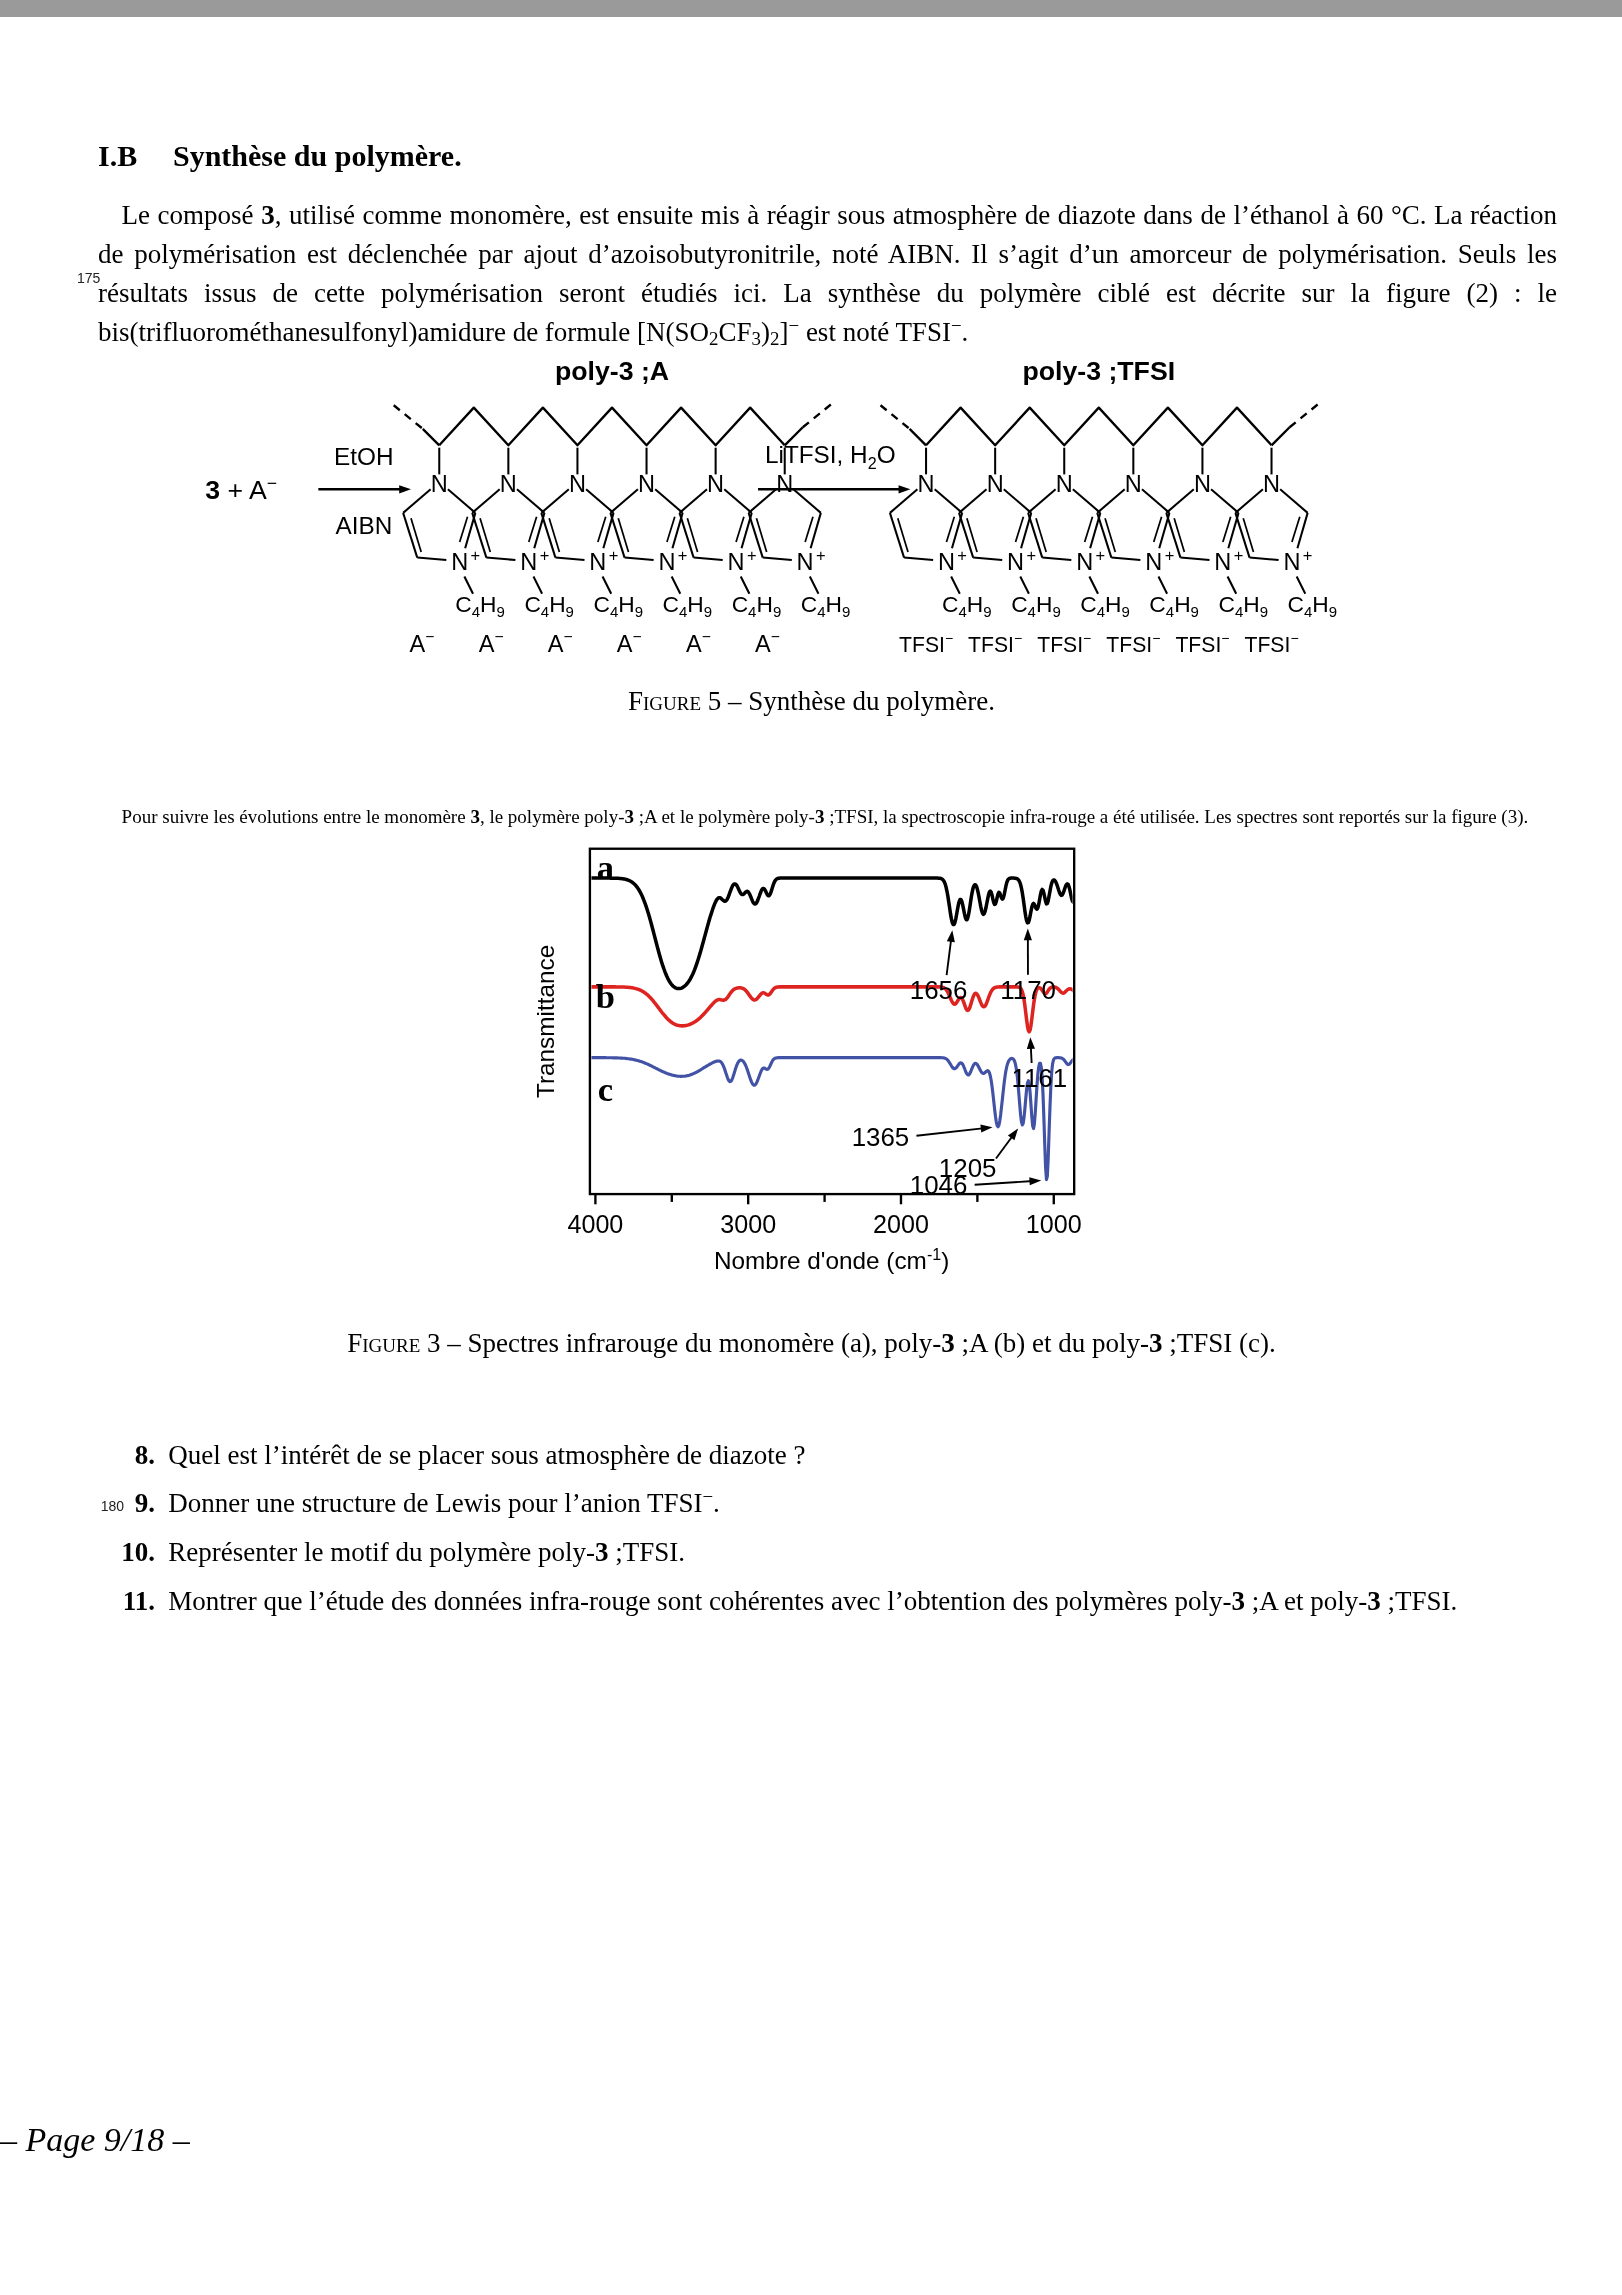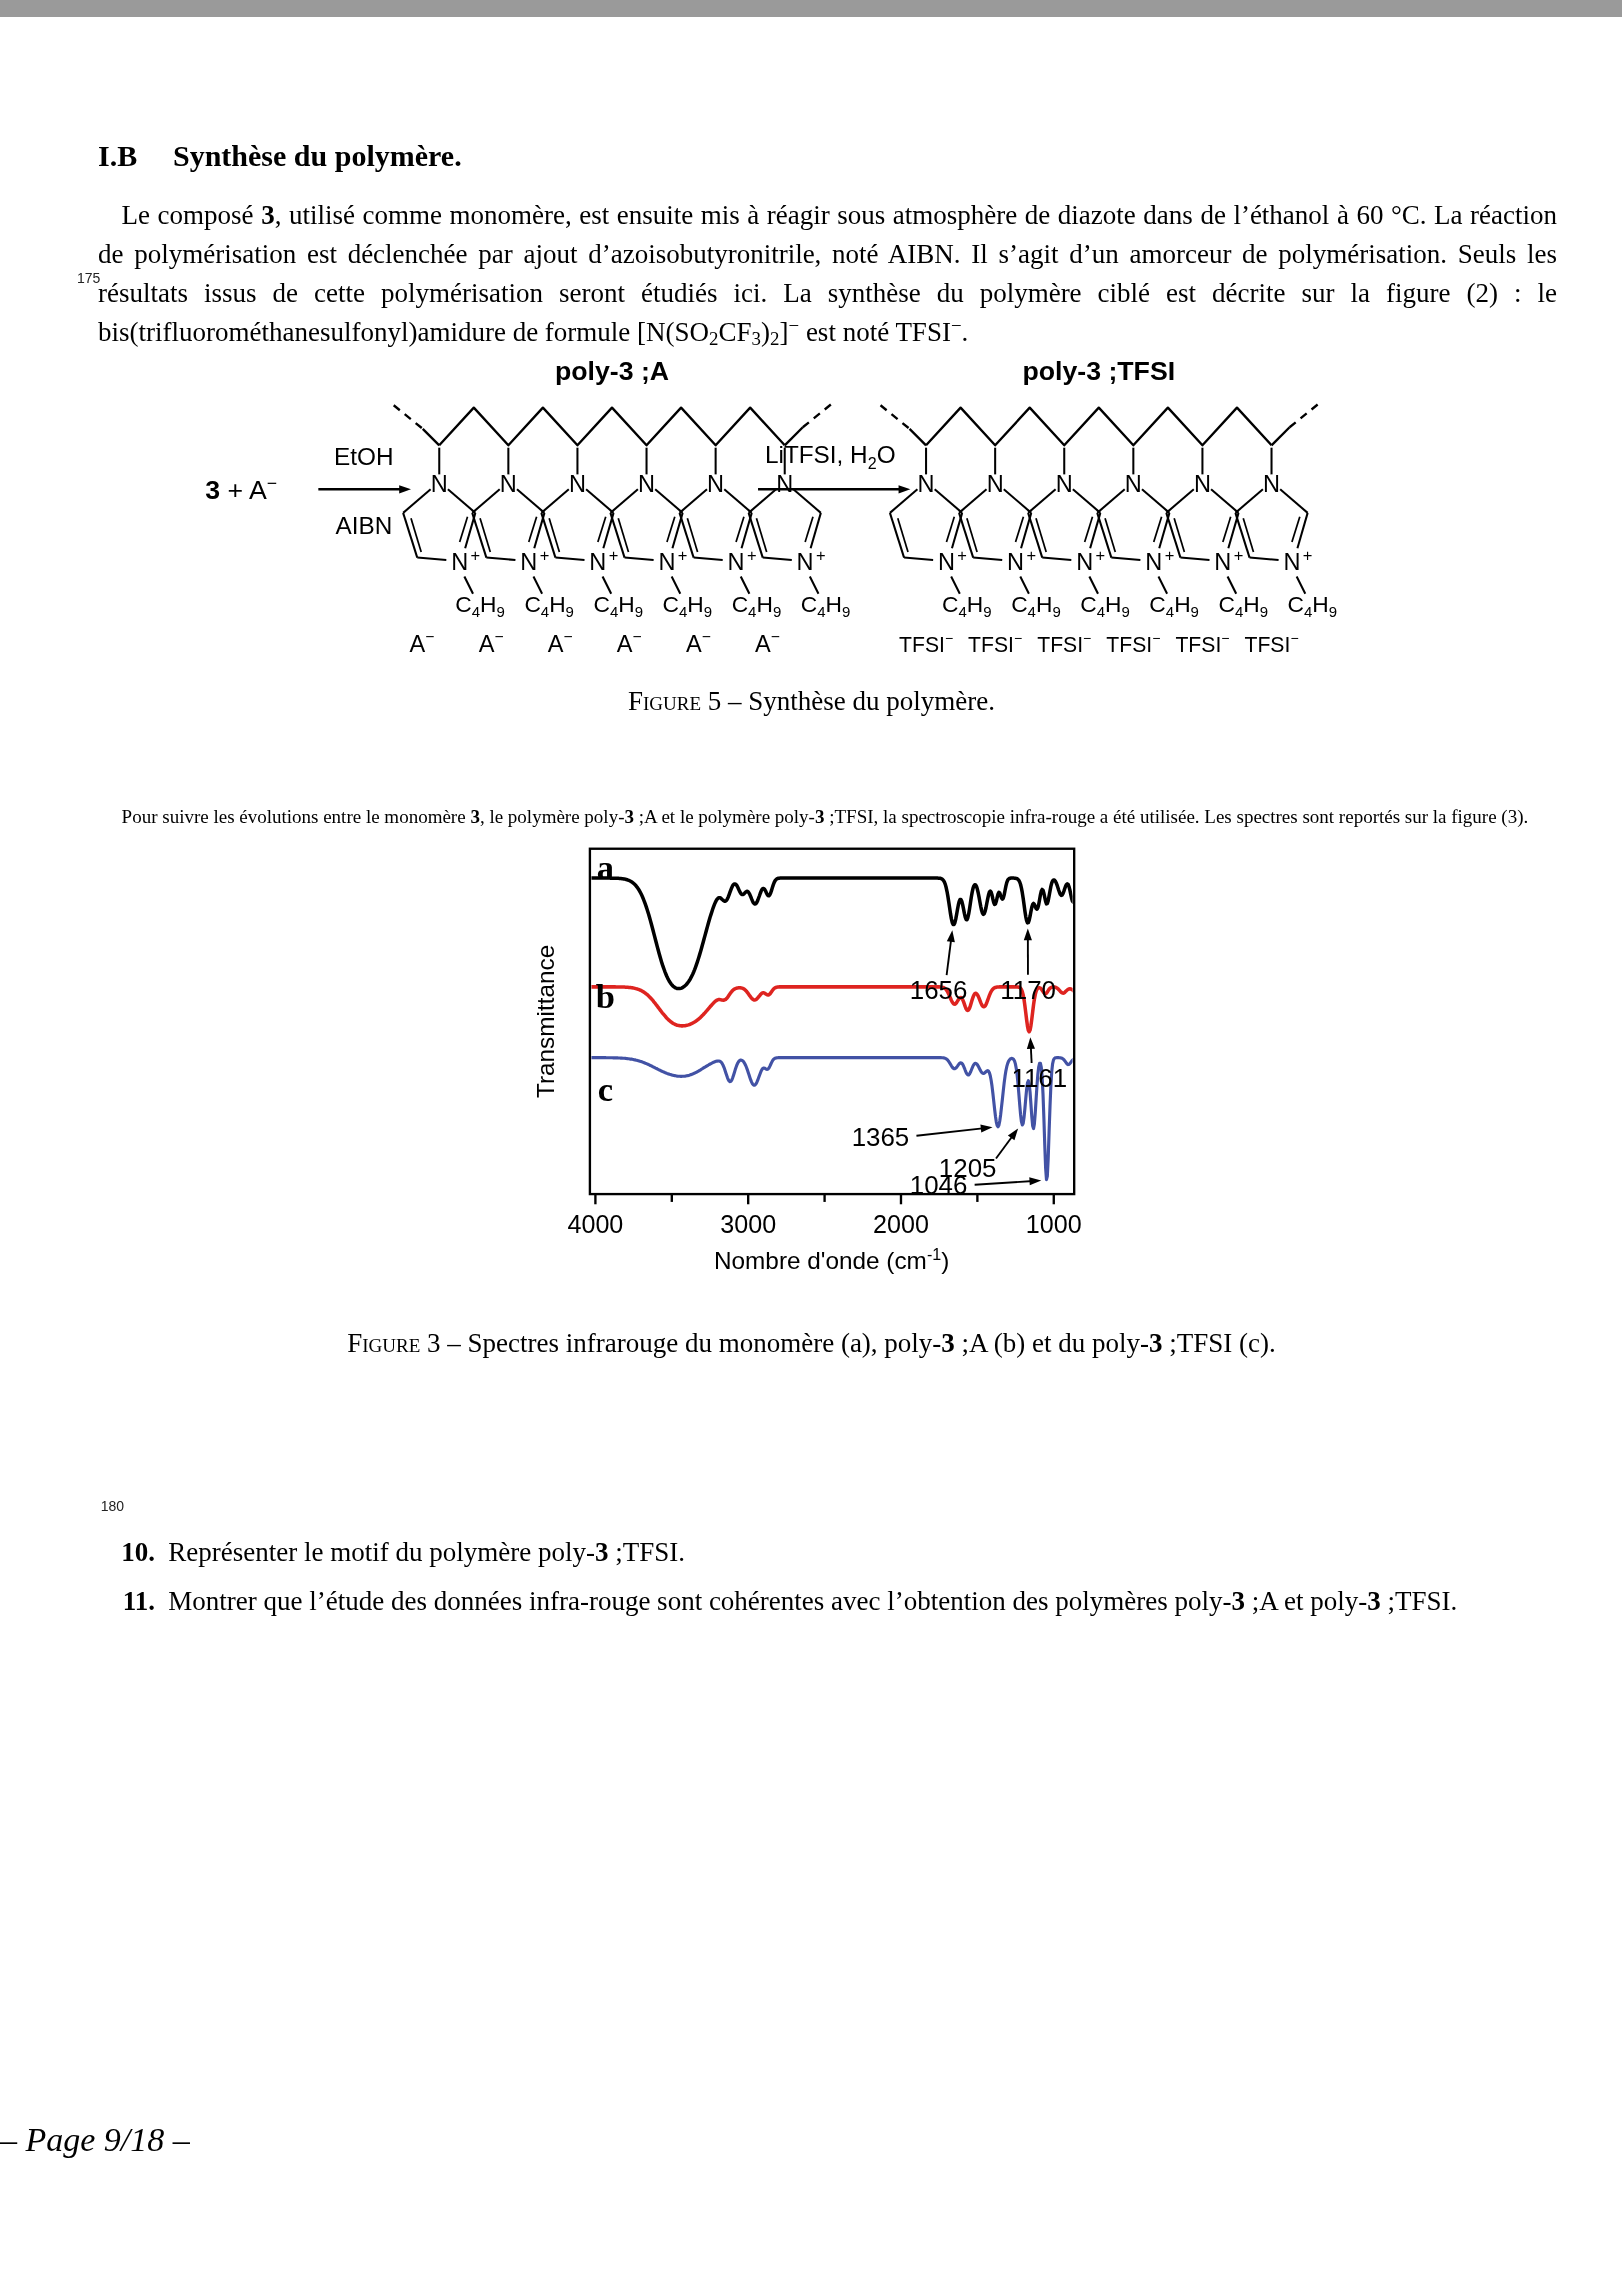--- a/index.html
+++ b/index.html
@@ -287,6 +287,9 @@
 
   <div class="abs caption" id="caption3"><span class="">F</span><span class="sc">igure</span><span class=""> 3 – Spectres infrarouge du monomère (a), poly-</span><span class="bd">3</span><span class=""> ;A (b) et du poly-</span><span class="bd">3</span><span class=""> ;TFSI (c).</span></div>
 
+  <div class="question" id="q0">
+    <span class="qnum">8.</span><span><span class="">Quel est l’intérêt de se placer sous atmosphère de diazote ?</span></span>
+  </div>
   <div class="question" id="q2">
     <span class="qnum">10.</span><span><span class="">Représenter le motif du polymère poly-</span><span class="bd">3</span><span class=""> ;TFSI.</span></span>
   </div>

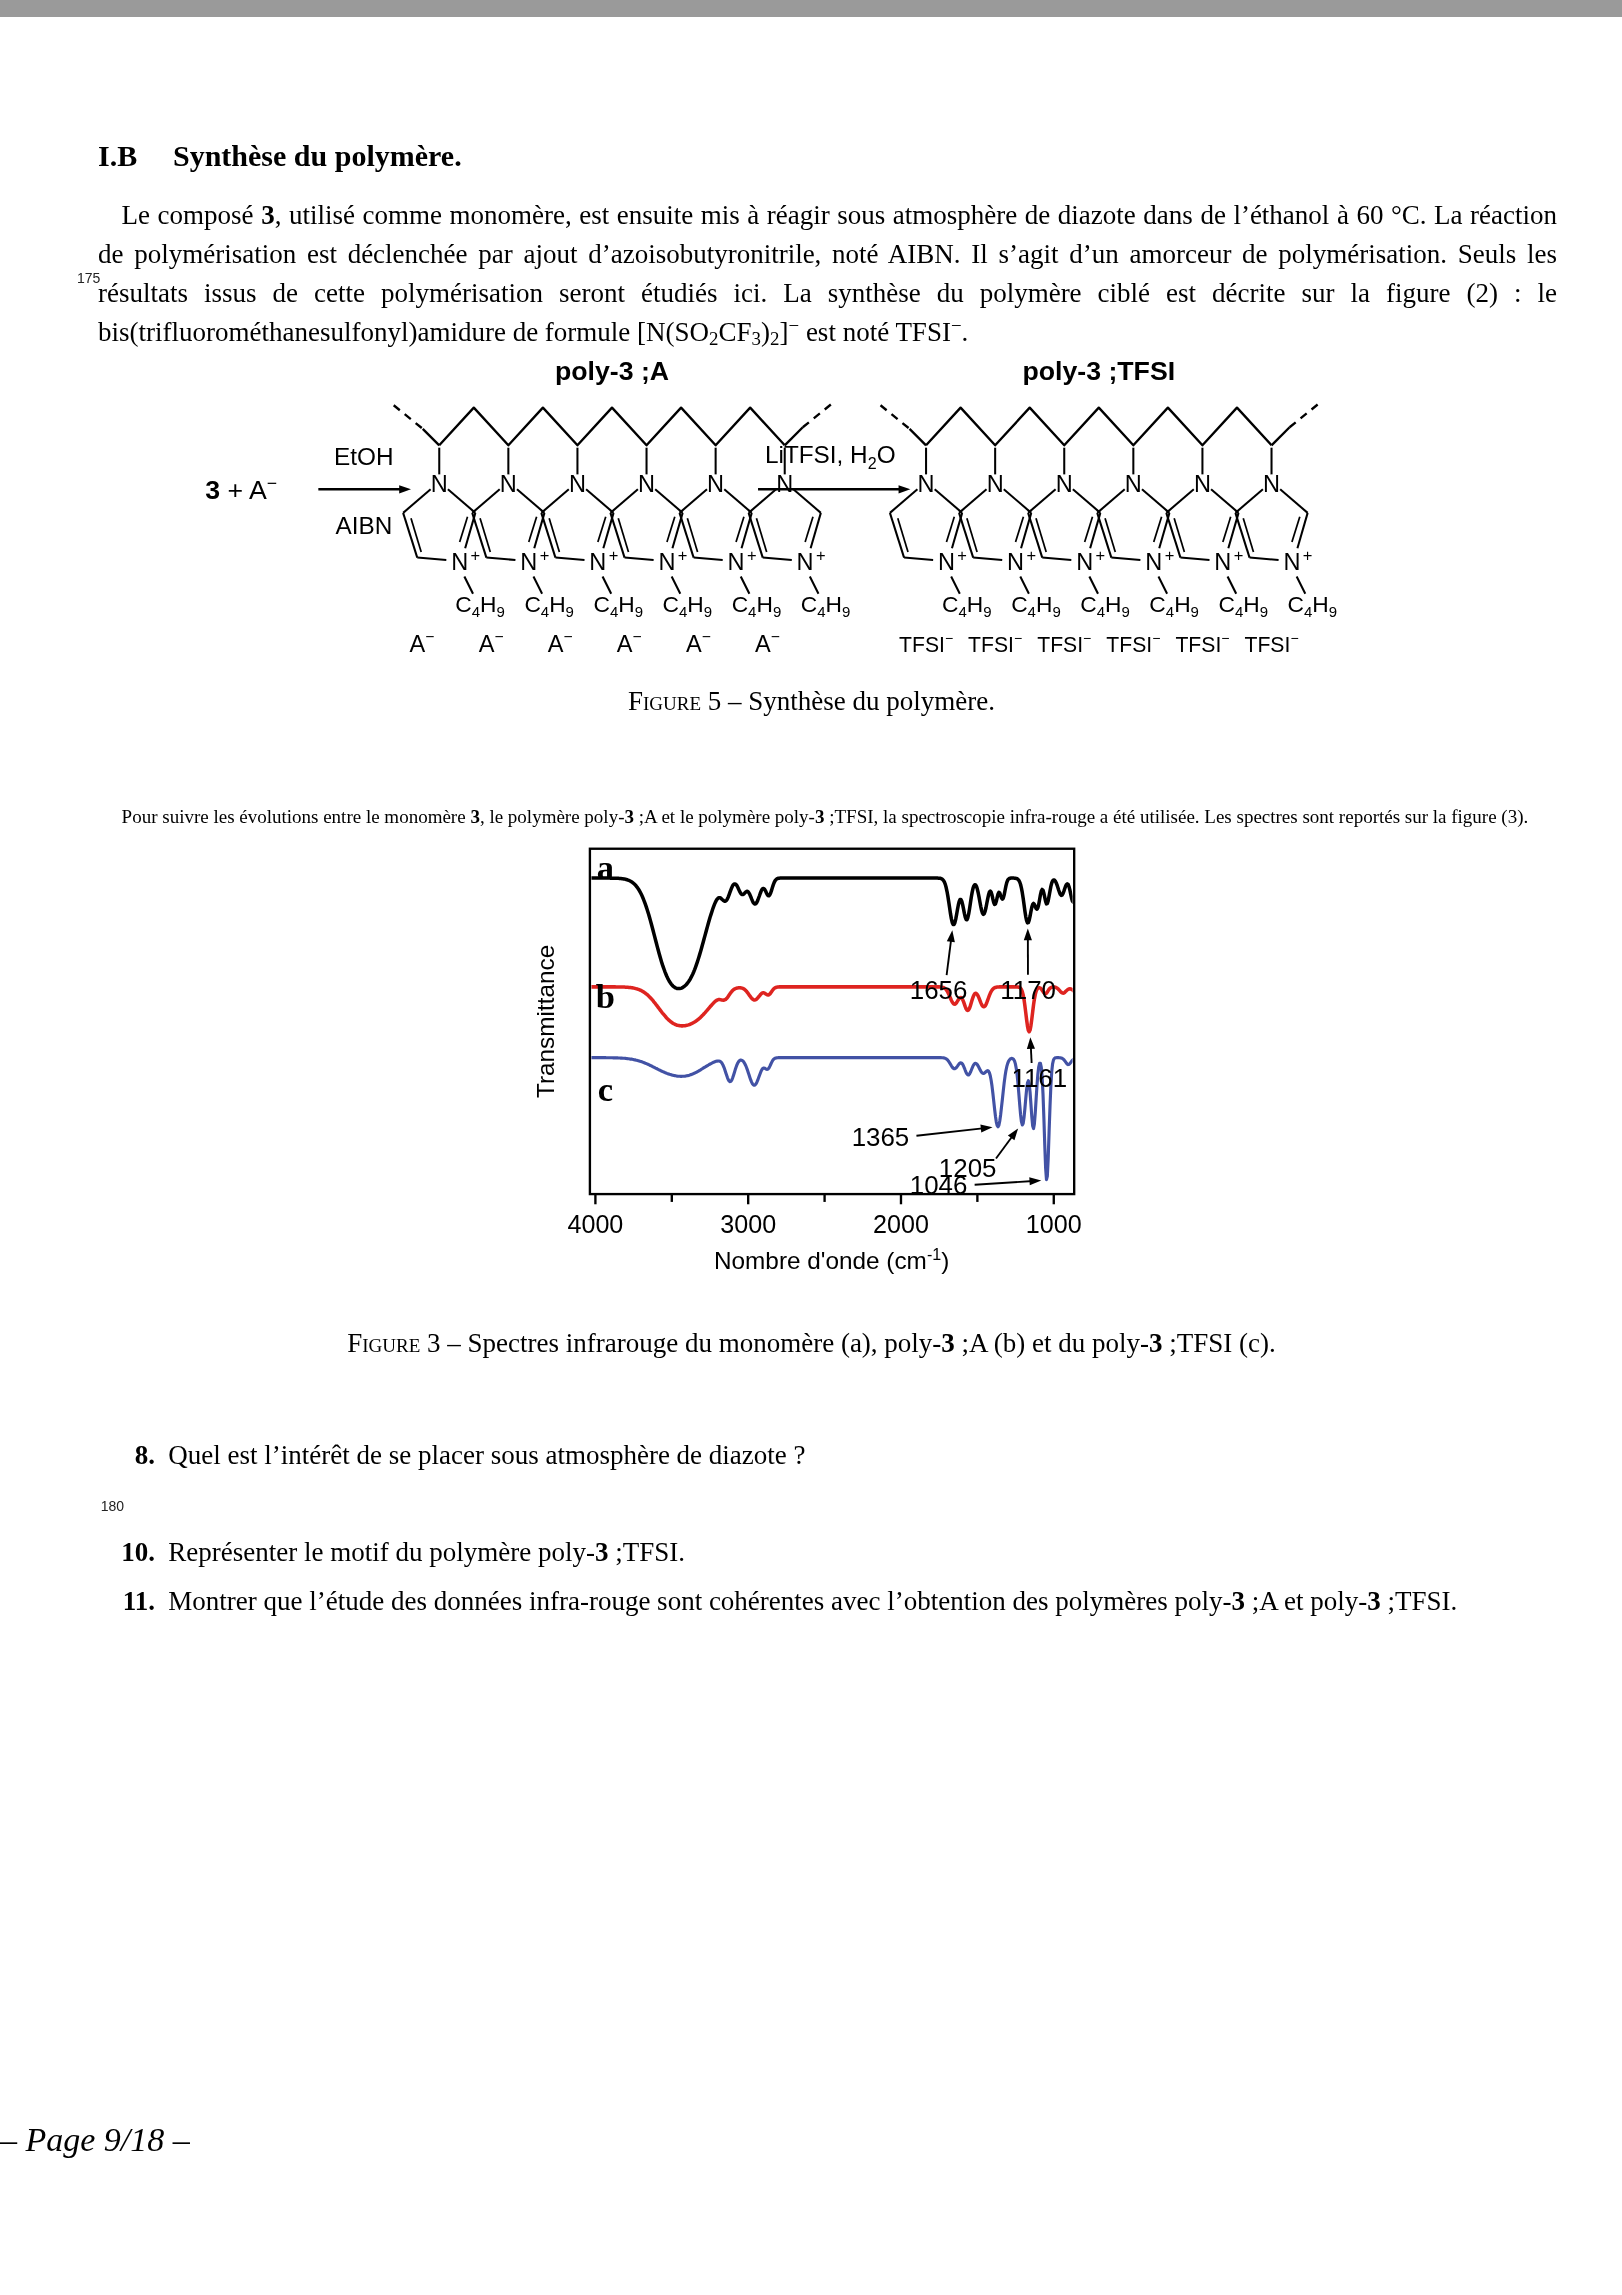--- a/index.html
+++ b/index.html
@@ -290,6 +290,9 @@
   <div class="question" id="q0">
     <span class="qnum">8.</span><span><span class="">Quel est l’intérêt de se placer sous atmosphère de diazote ?</span></span>
   </div>
+  <div class="question" id="q1">
+    <span class="qnum">9.</span><span><span class="">Donner une structure de Lewis pour l’anion TFSI</span><span class="sp">−</span><span class="">.</span></span>
+  </div>
   <div class="question" id="q2">
     <span class="qnum">10.</span><span><span class="">Représenter le motif du polymère poly-</span><span class="bd">3</span><span class=""> ;TFSI.</span></span>
   </div>

